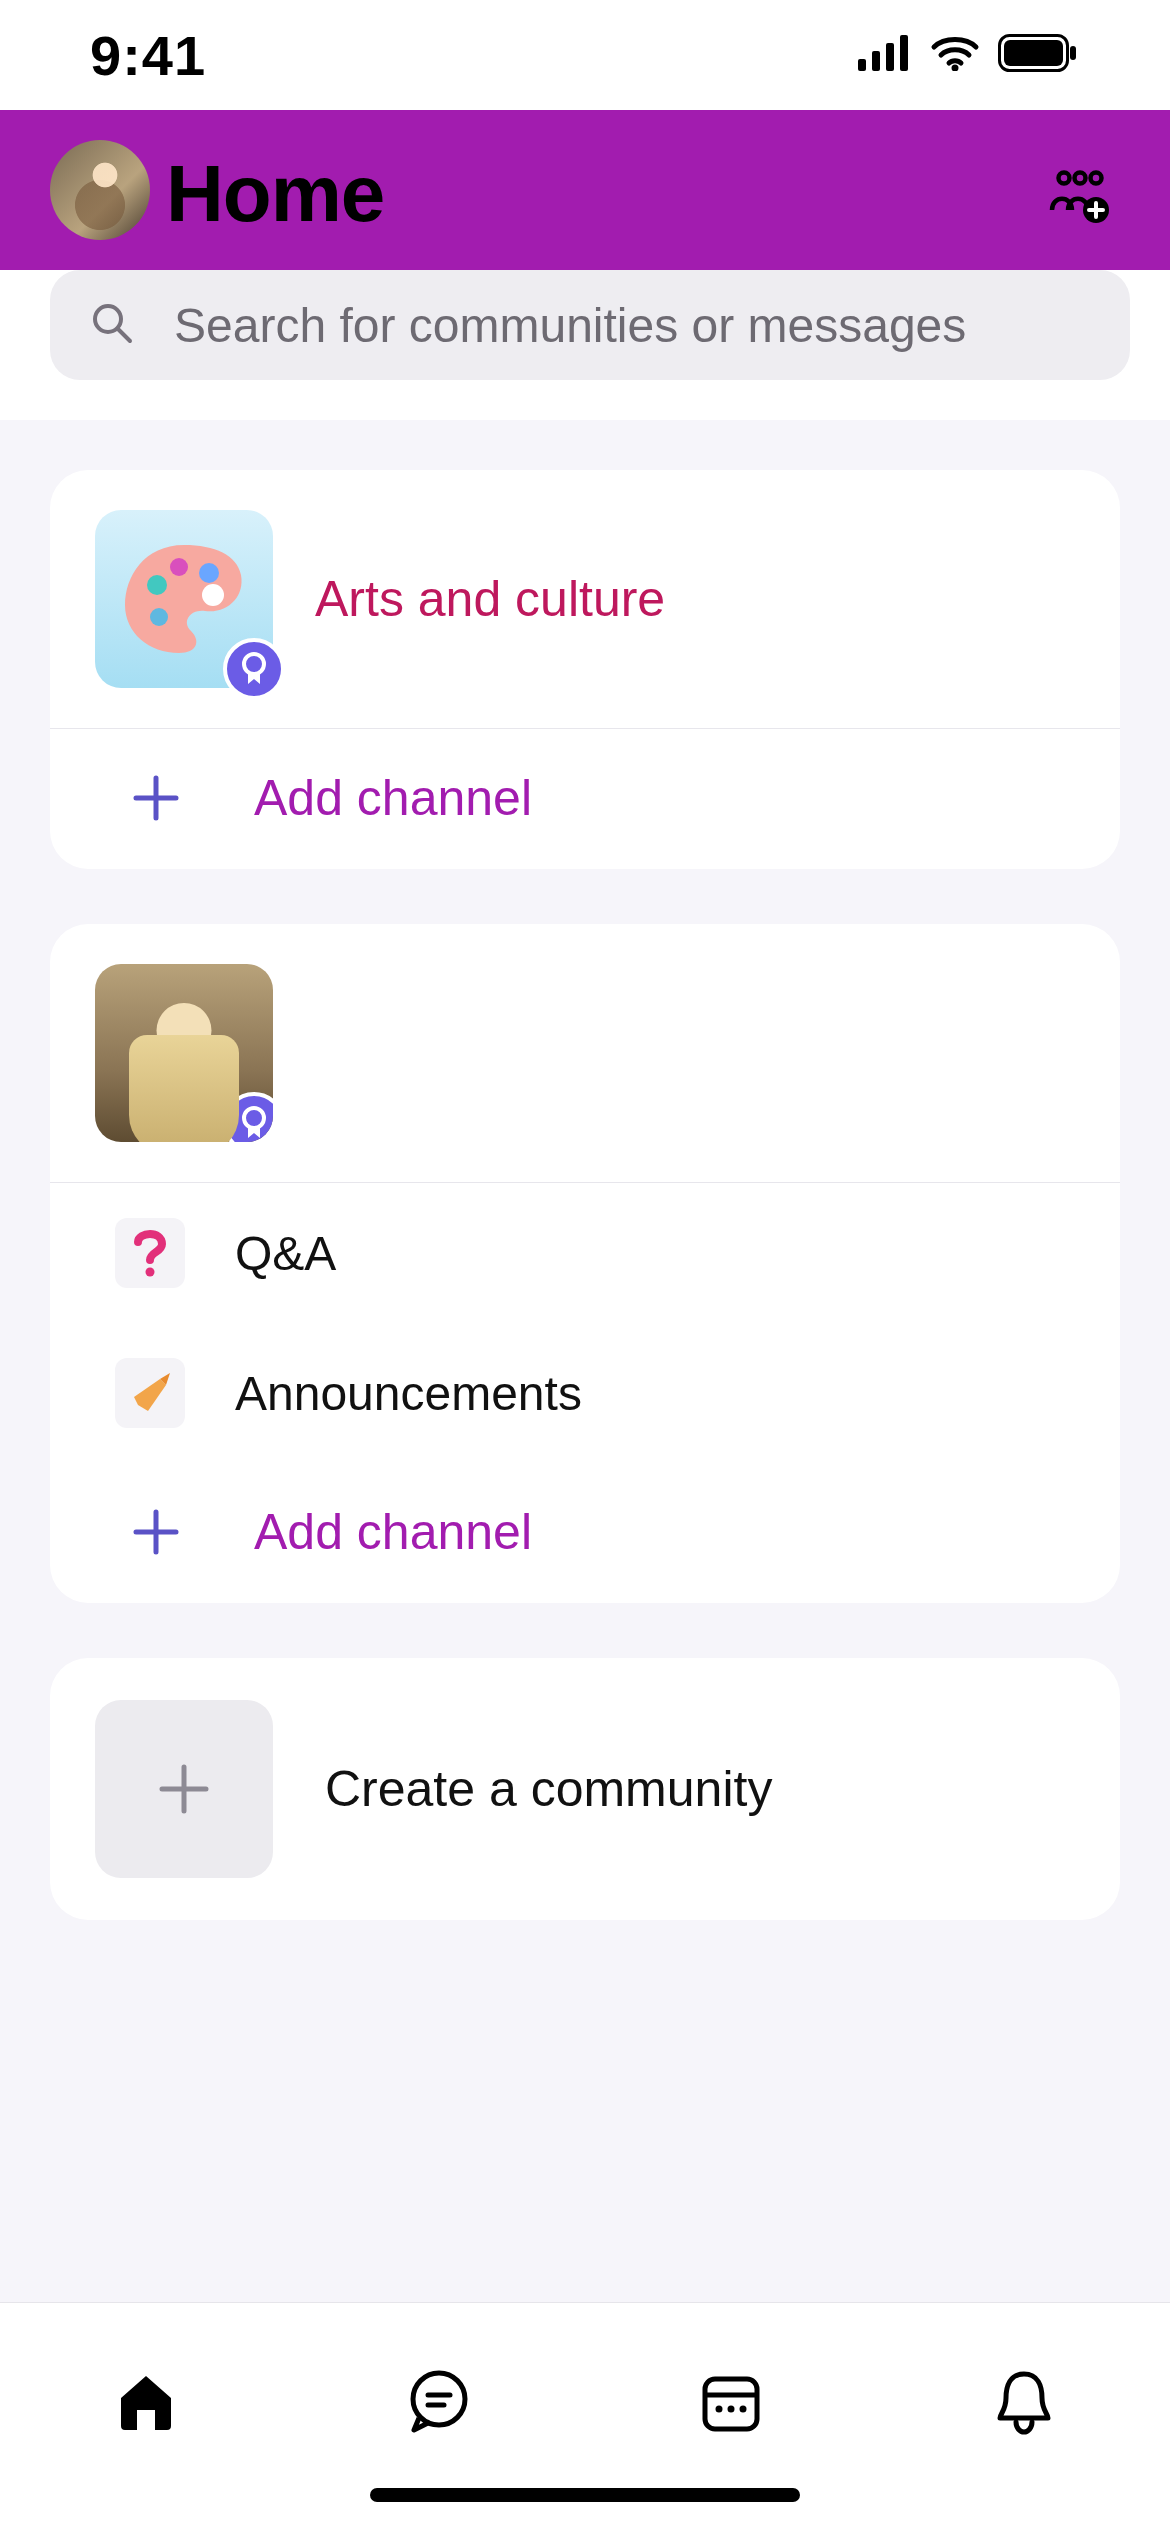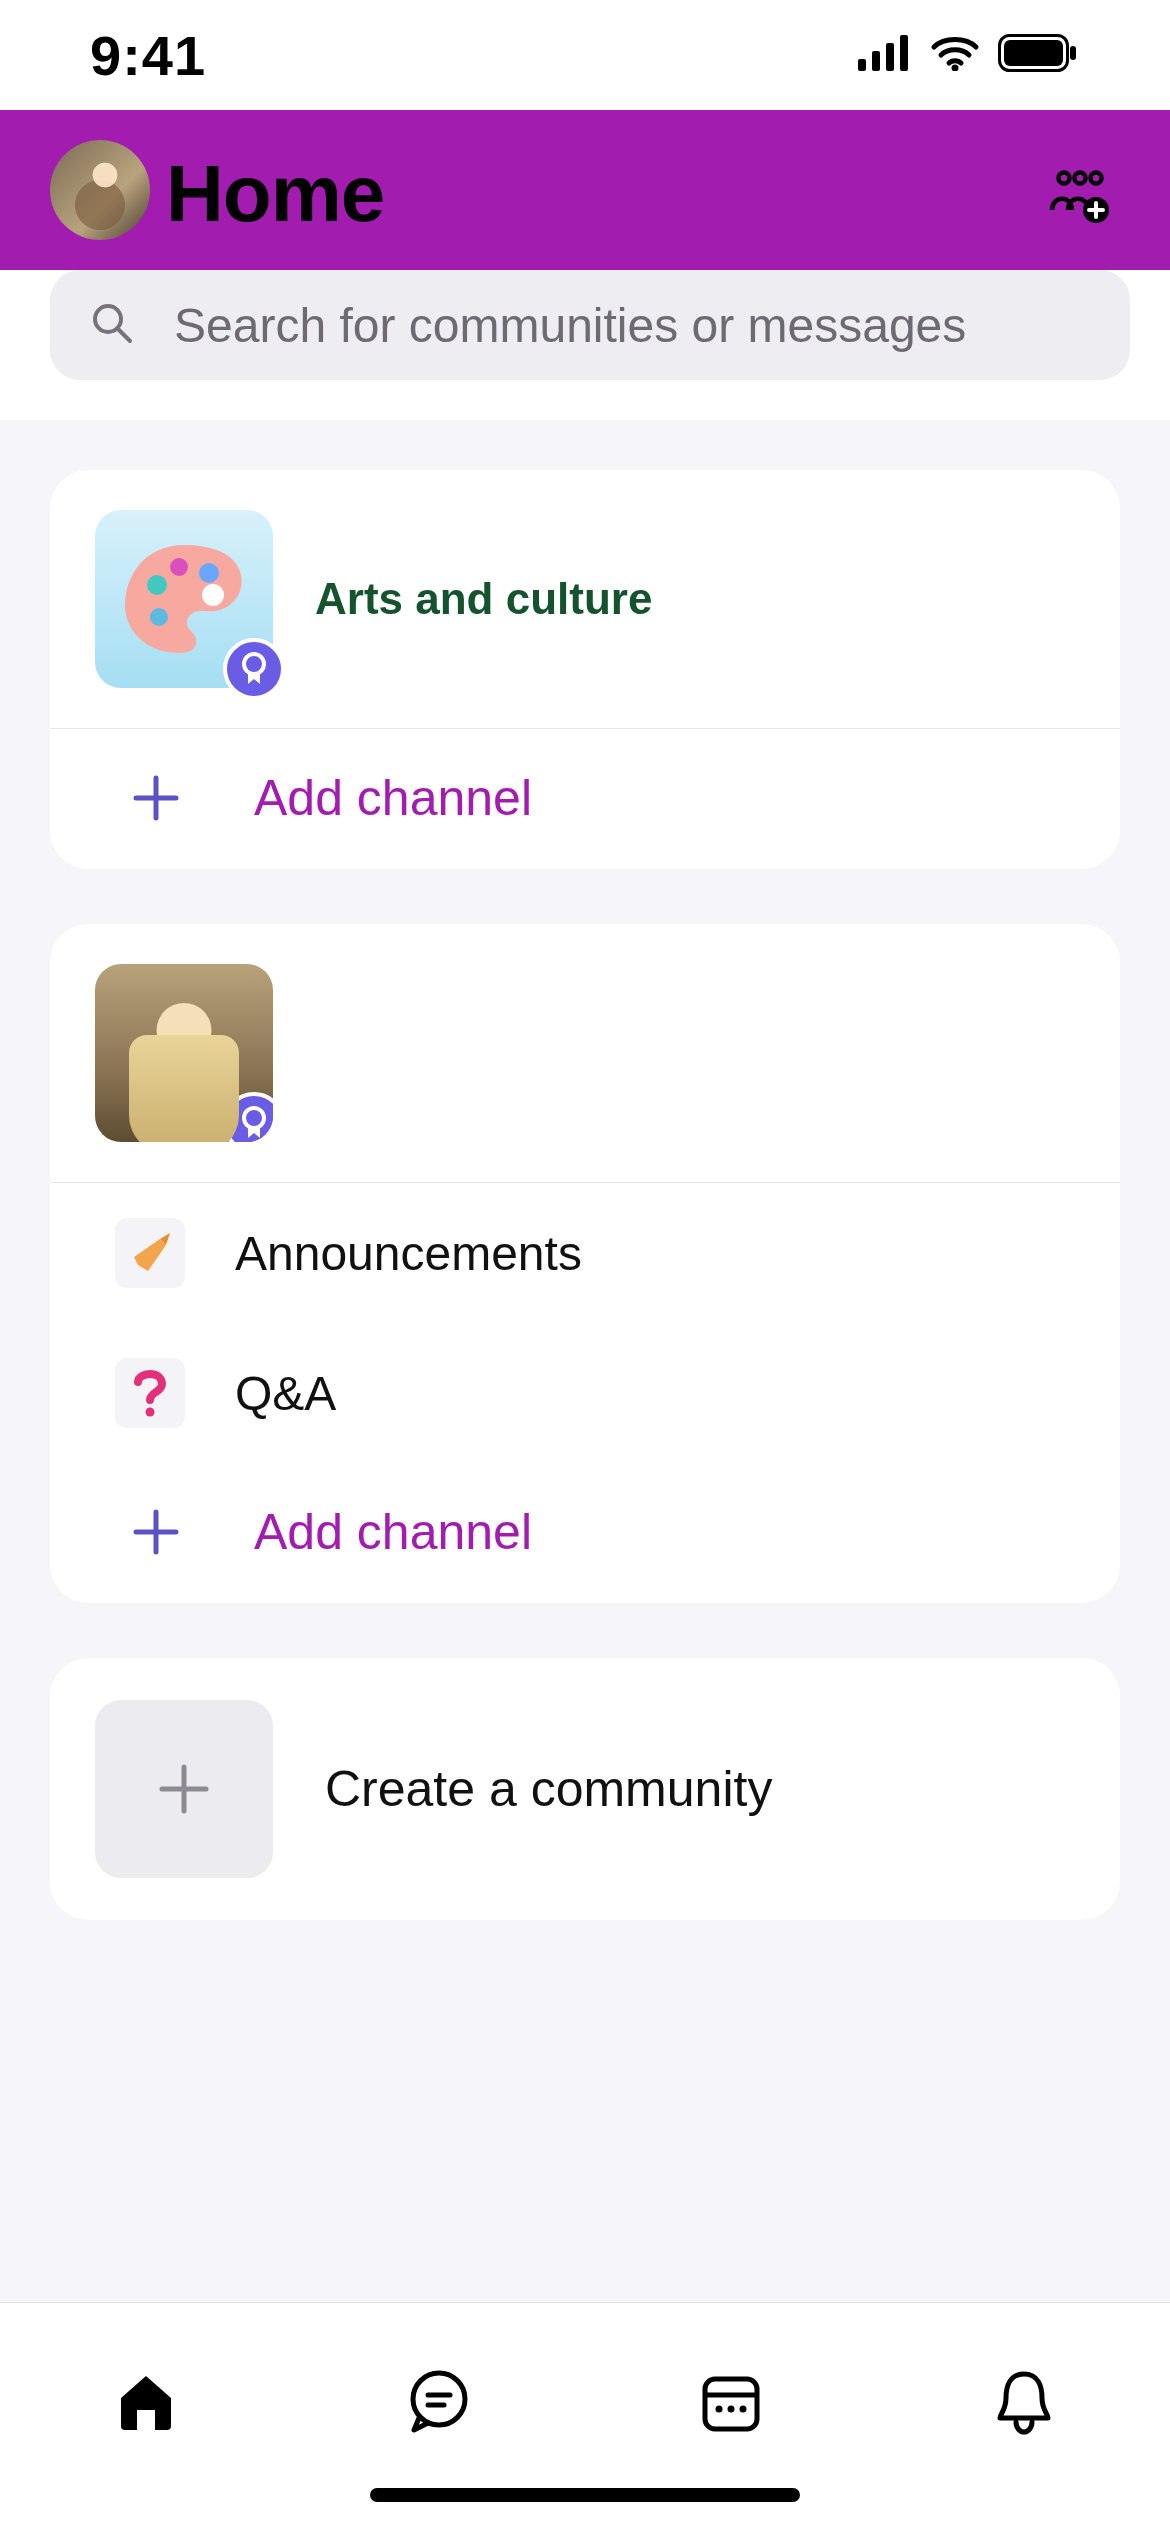--- a/index.html
+++ b/index.html
@@ -30,7 +30,7 @@
 
   .community-row { display: flex; align-items: center; gap: 42px; padding: 40px 50px 40px 45px; }
   .community-icon { width: 178px; height: 178px; border-radius: 26px; position: relative; flex-shrink: 0; }
-  .community-name { font-size: 44px; font-weight: 700; color: #14532d; }
+  .community-name { font-size: 50px; font-weight: 400; color: #be185d; }
 
   .badge { position: absolute; right: -12px; bottom: -12px; width: 62px; height: 62px; border-radius: 50%; background: #6B5CE6; border: 4px solid #fff; display:flex; align-items:center; justify-content:center; }
 

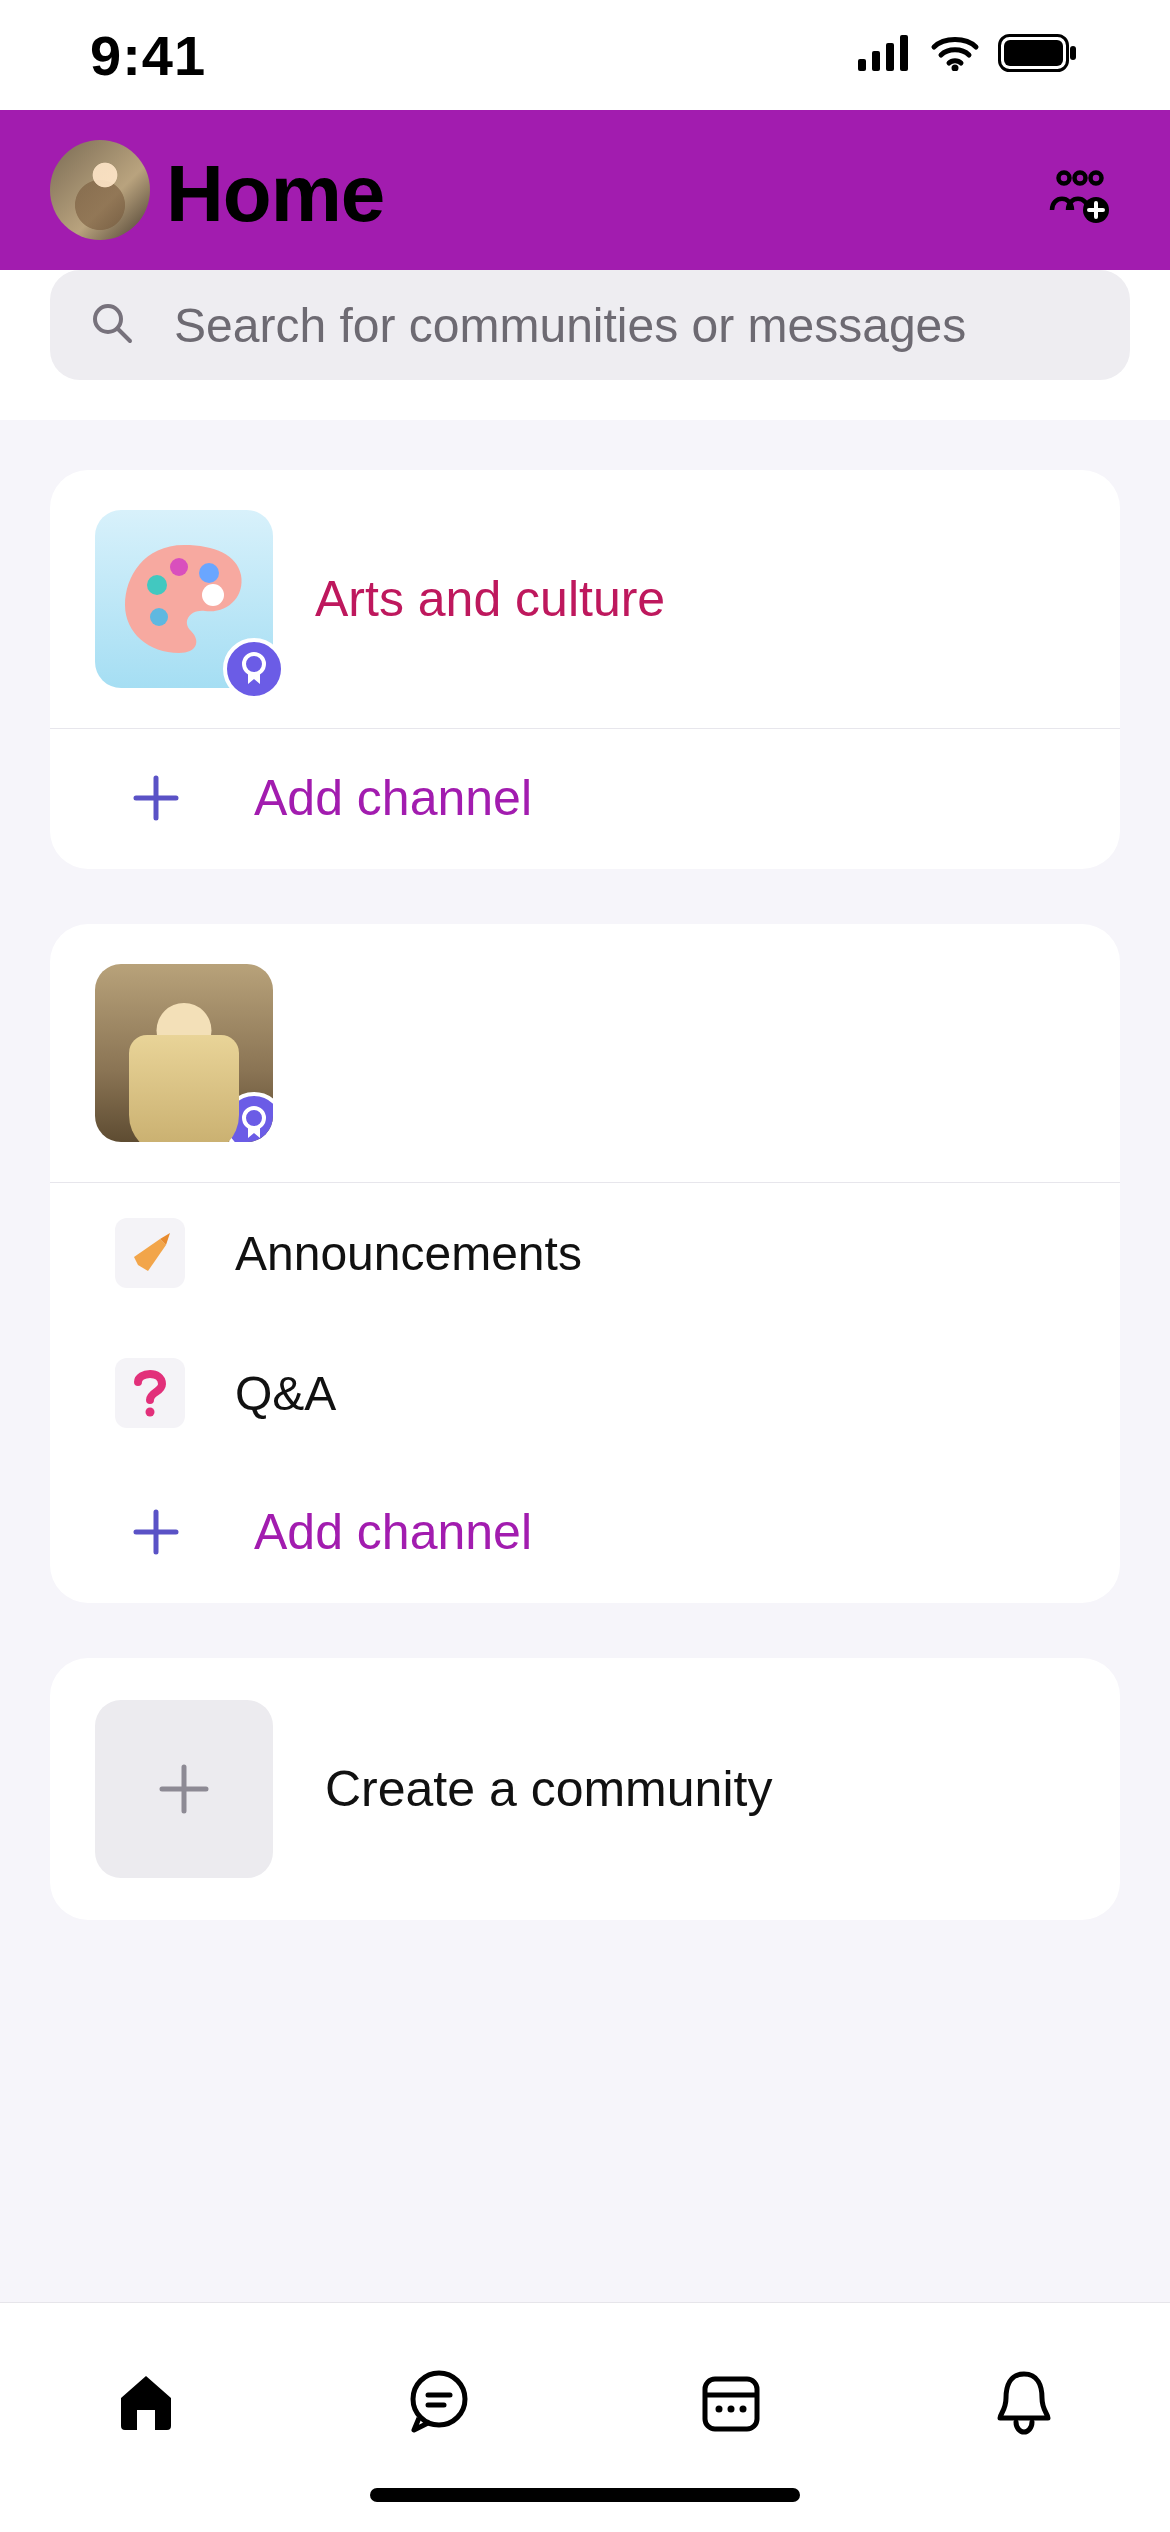--- a/index.html
+++ b/index.html
@@ -181,21 +181,21 @@
       <div class="divider"></div>
       <div class="channel-row">
         <div class="channel-icon">
+          <svg width="40" height="50" viewBox="0 0 40 50">
+              <path d="M8 14 C8 4 32 2 32 16 C32 24 20 24 20 32" stroke="#e2307a" stroke-width="8" fill="none" stroke-linecap="round"></path>
+              <circle cx="20" cy="44" r="4.5" fill="#e2307a"></circle>
+            </svg>
+        </div>
+        <div class="channel-name">Q&amp;A</div>
+      </div>
+      <div class="channel-row">
+        <div class="channel-icon">
           <svg width="48" height="48" viewBox="0 0 48 48">
               <path d="M8 28 L34 10 L40 16 L22 42 L12 36 Z" fill="#f2a54a"></path>
               <path d="M34 10 L44 4 L40 16 Z" fill="#e88b2e"></path>
             </svg>
         </div>
         <div class="channel-name">Announcements</div>
-      </div>
-      <div class="channel-row">
-        <div class="channel-icon">
-          <svg width="40" height="50" viewBox="0 0 40 50">
-              <path d="M8 14 C8 4 32 2 32 16 C32 24 20 24 20 32" stroke="#e2307a" stroke-width="8" fill="none" stroke-linecap="round"></path>
-              <circle cx="20" cy="44" r="4.5" fill="#e2307a"></circle>
-            </svg>
-        </div>
-        <div class="channel-name">Q&amp;A</div>
       </div>
       <div class="add-row">
         <span class="add-plus">

